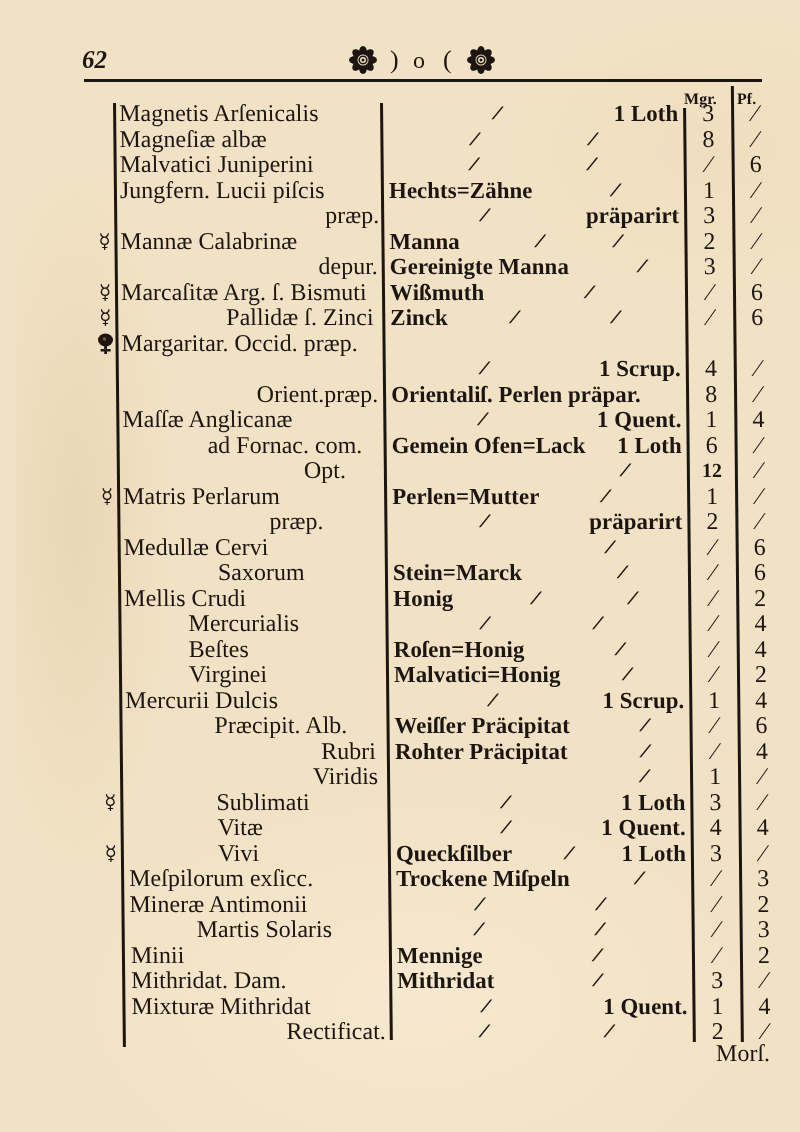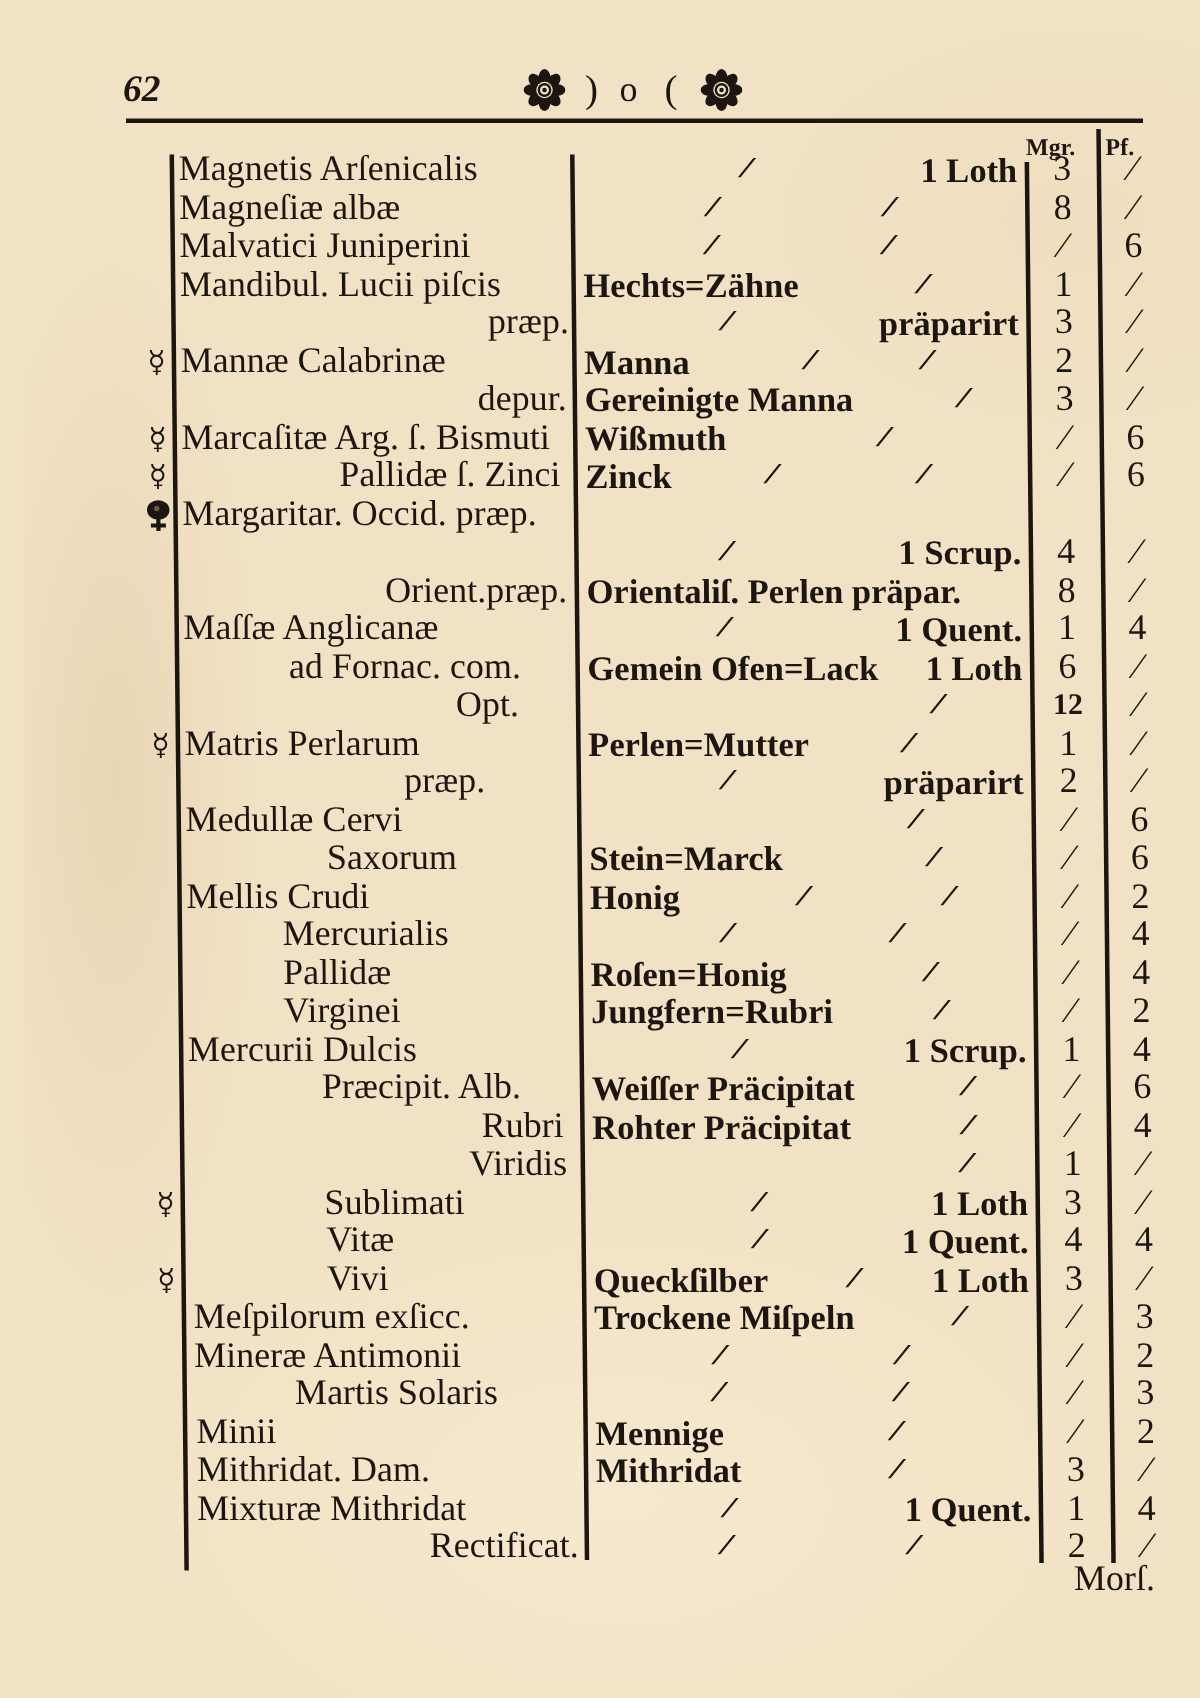--- a/index.html
+++ b/index.html
@@ -113,7 +113,7 @@
       </div>
 
       <div class="row">
-        <span class="lat" style="left:103px">Mandibul. Lucii piſcis</span>
+        <span class="lat" style="left:103px">Jungfern. Lucii piſcis</span>
         <span class="ger">Hechts=Zähne</span>
         <span class="mk" style="left:597px">⁄</span>
         <span class="unit"></span>

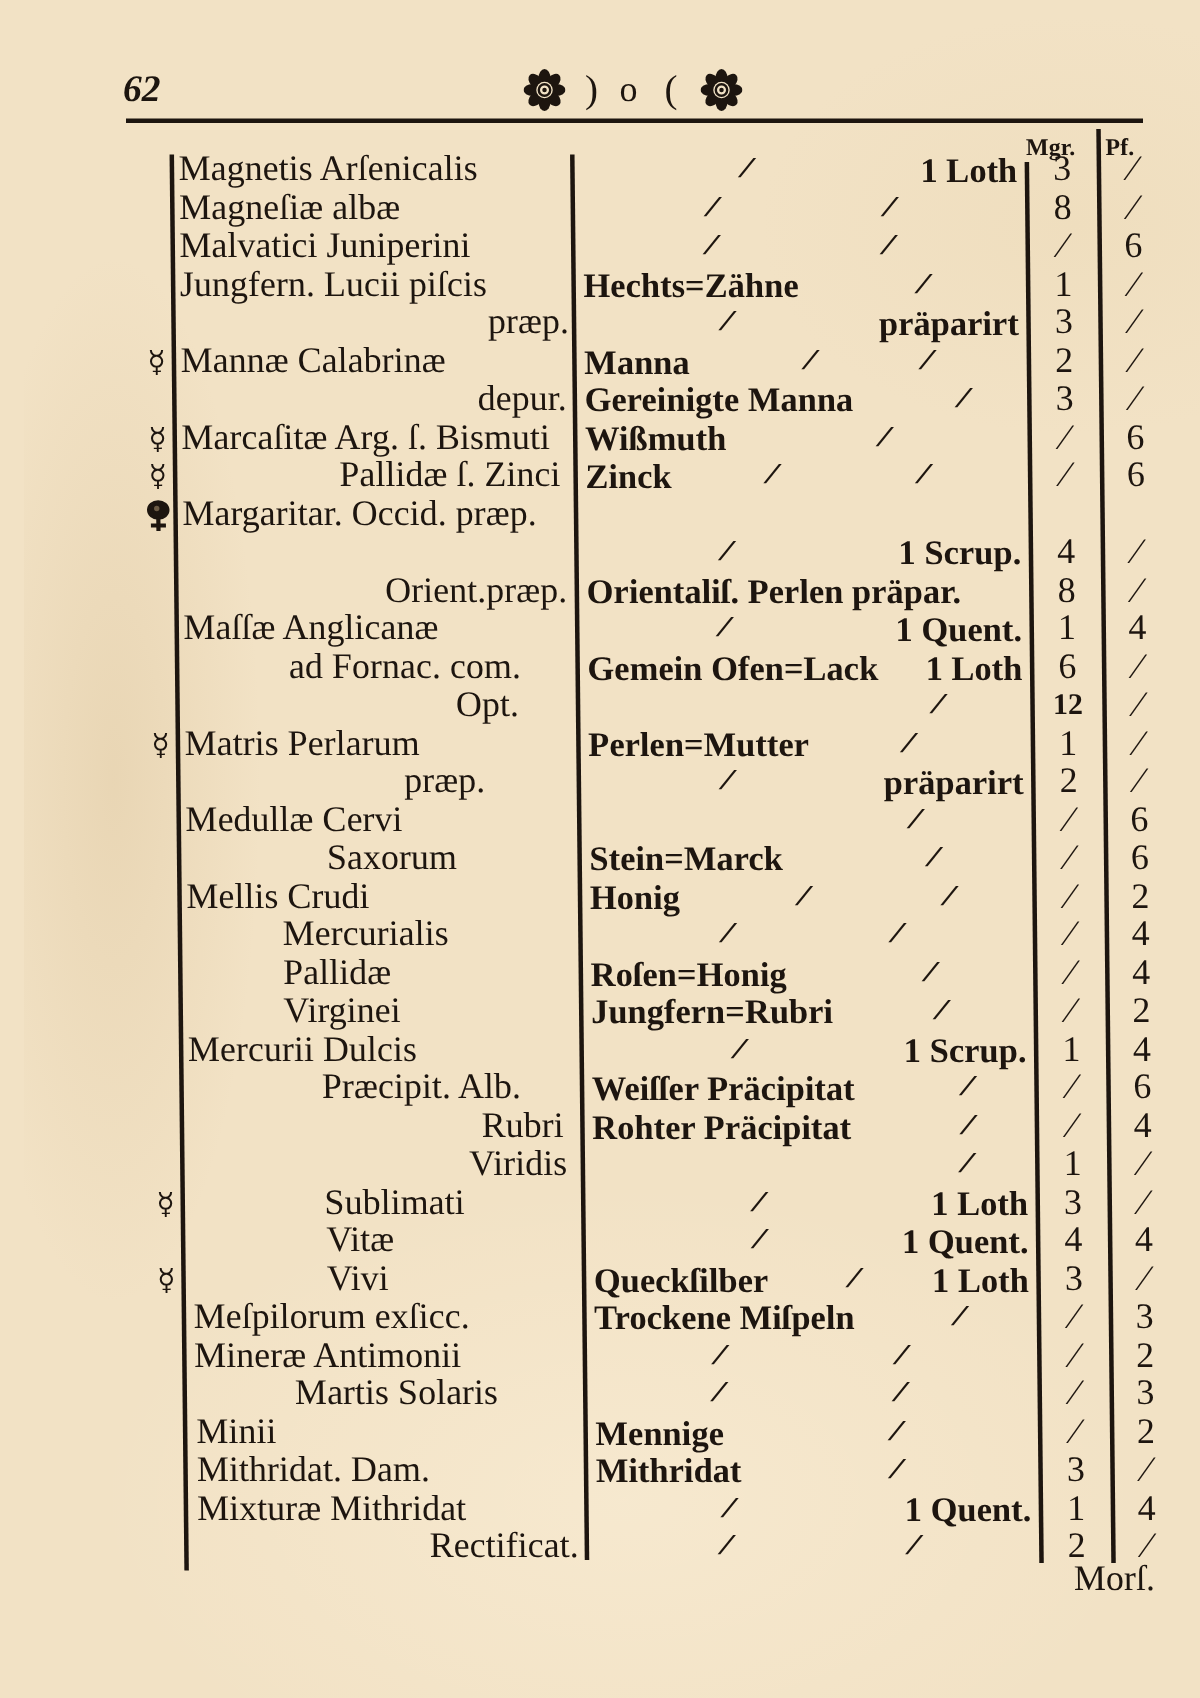--- a/index.html
+++ b/index.html
@@ -213,7 +213,7 @@
       </div>
 
       <div class="row">
-        <span class="lat" style="left:173px">ad Fornac. com.</span>
+        <span class="lat" style="left:188px">ad Fornac. com.</span>
         <span class="ger">Gemein Ofen=Lack</span>
         <span class="unit">1 Loth</span>
         <span class="mgr">6</span>

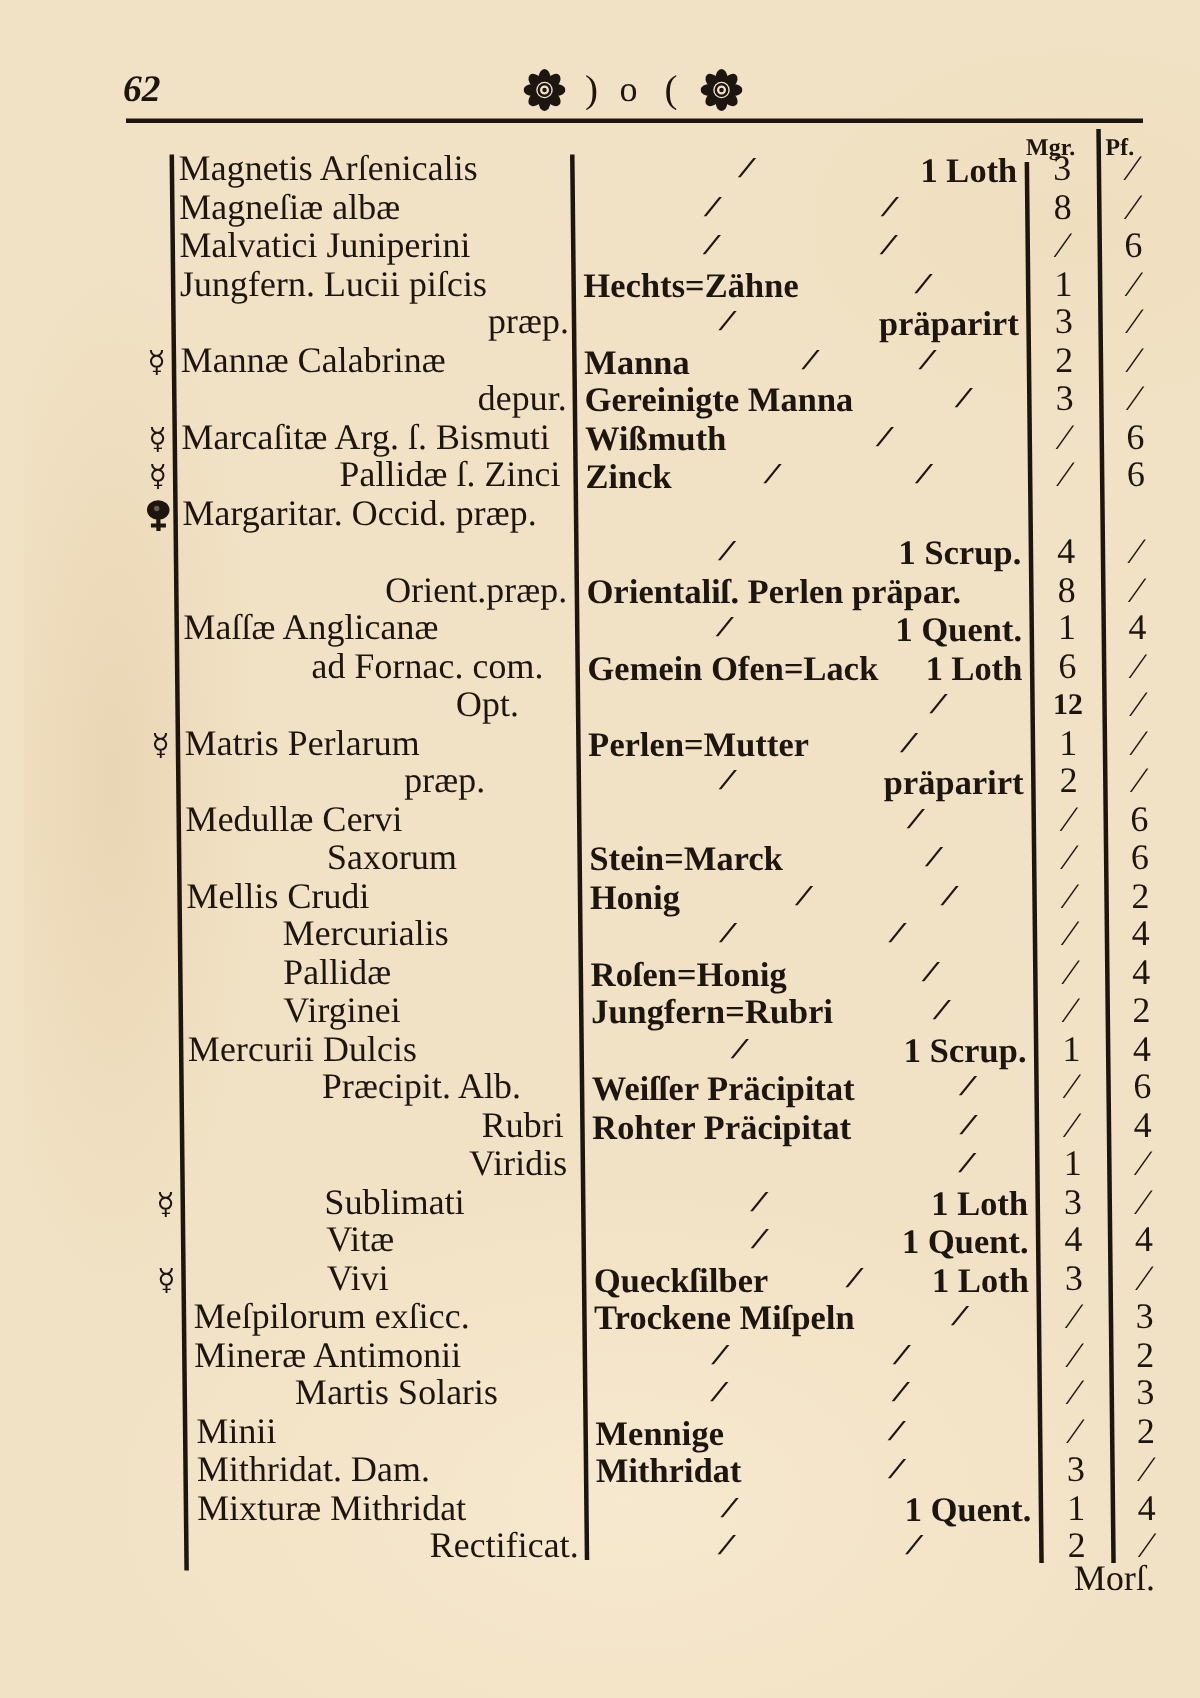--- a/index.html
+++ b/index.html
@@ -285,7 +285,7 @@
       </div>
 
       <div class="row">
-        <span class="lat" style="left:167px">Pallidæ</span>
+        <span class="lat" style="left:167px">Beſtes</span>
         <span class="ger">Roſen=Honig</span>
         <span class="mk" style="left:597px">⁄</span>
         <span class="unit"></span>

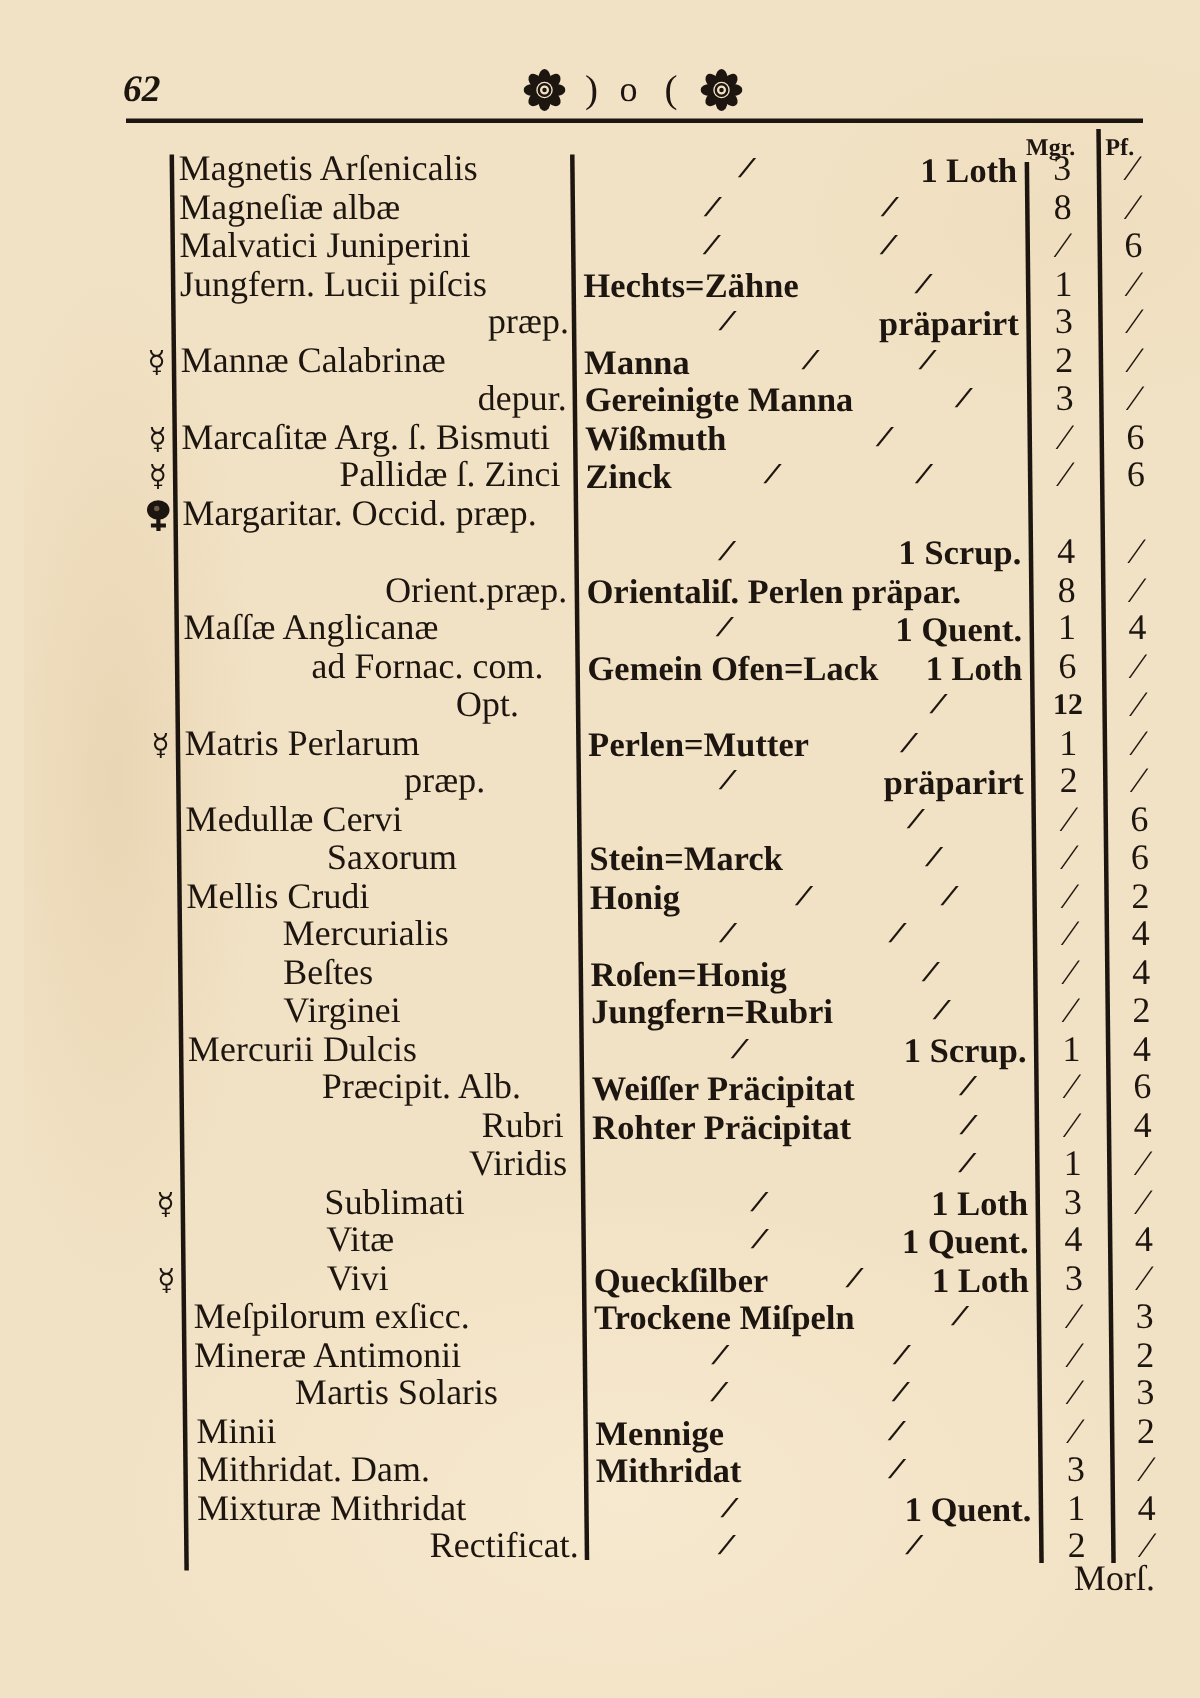--- a/index.html
+++ b/index.html
@@ -295,7 +295,7 @@
 
       <div class="row">
         <span class="lat" style="left:167px">Virginei</span>
-        <span class="ger">Jungfern=Rubri</span>
+        <span class="ger">Malvatici=Honig</span>
         <span class="mk" style="left:604px">⁄</span>
         <span class="unit"></span>
         <span class="mgr">⁄</span>

